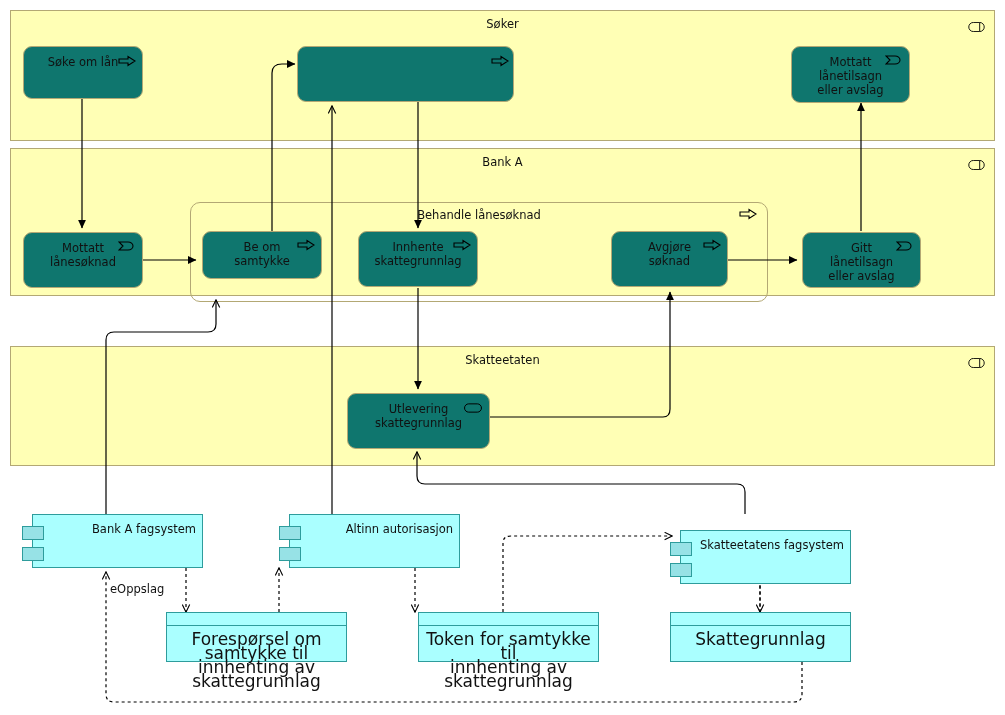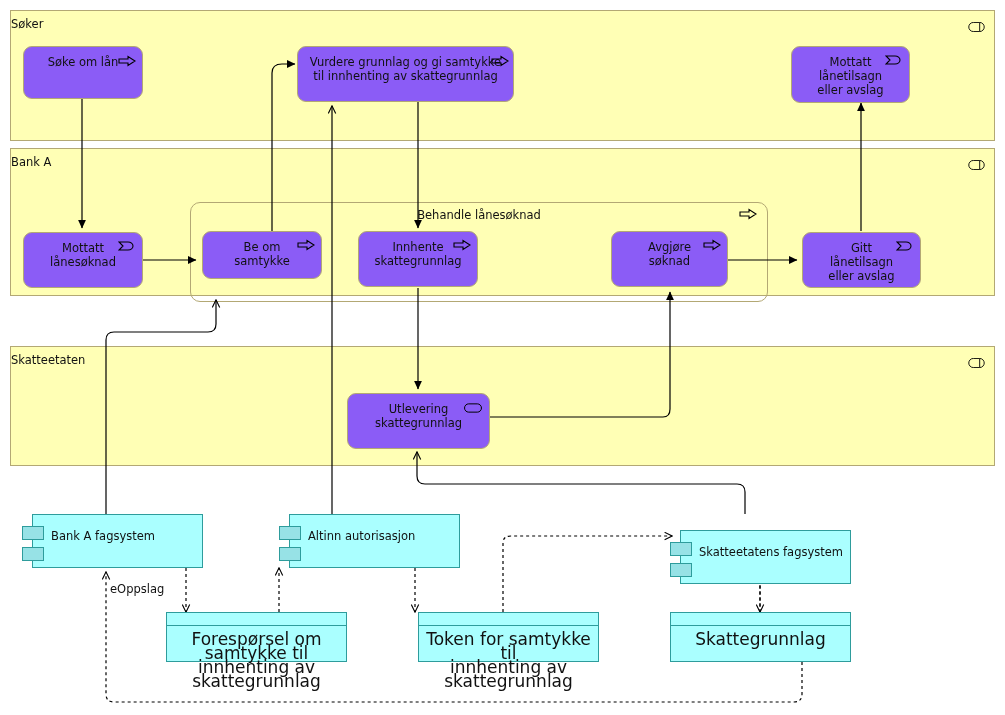--- a/index.html
+++ b/index.html
@@ -8,7 +8,7 @@
   #wires{position:absolute;left:0;top:0;width:1005px;height:715px;pointer-events:none;}
 
   .lane{position:absolute;background:#ffffb5;border:1px solid #b3a874;box-sizing:border-box;}
-  .lane-title{position:absolute;top:6px;left:0;right:0;font-size:11.5px;color:#111;}
+  .lane-title{position:absolute;top:6px;left:0;right:0;text-align:center;font-size:11.5px;color:#111;}
   .lane-badge{position:absolute;top:11px;right:9px;width:17px;height:10px;}
 
   .group{position:absolute;border:1px solid #b3a874;border-radius:10px;box-sizing:border-box;background:transparent;}

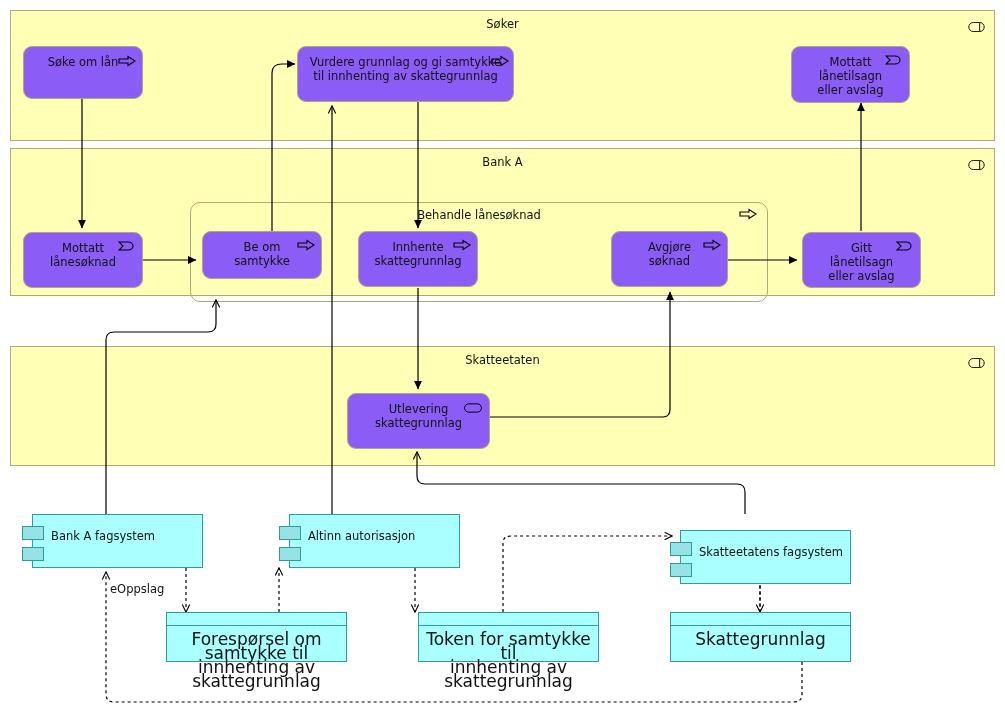--- a/index.html
+++ b/index.html
@@ -15,7 +15,7 @@
   .group-title{position:absolute;top:5px;left:0;right:0;text-align:center;font-size:11.5px;color:#111;}
   .group-badge{position:absolute;top:5px;right:10px;width:18px;height:12px;}
 
-  .bbox{position:absolute;background:#8b5cf6;border:1px solid #b3a874;border-radius:9px;box-sizing:border-box;}
+  .bbox{position:absolute;background:#0f766e;border:1px solid #b3a874;border-radius:9px;box-sizing:border-box;}
   .bbox .lbl{position:absolute;left:0;right:0;top:8px;text-align:center;font-size:11.5px;line-height:14px;color:#111;padding:0 4px;box-sizing:border-box;}
   .bbox .ico{position:absolute;width:18px;height:12px;}
 

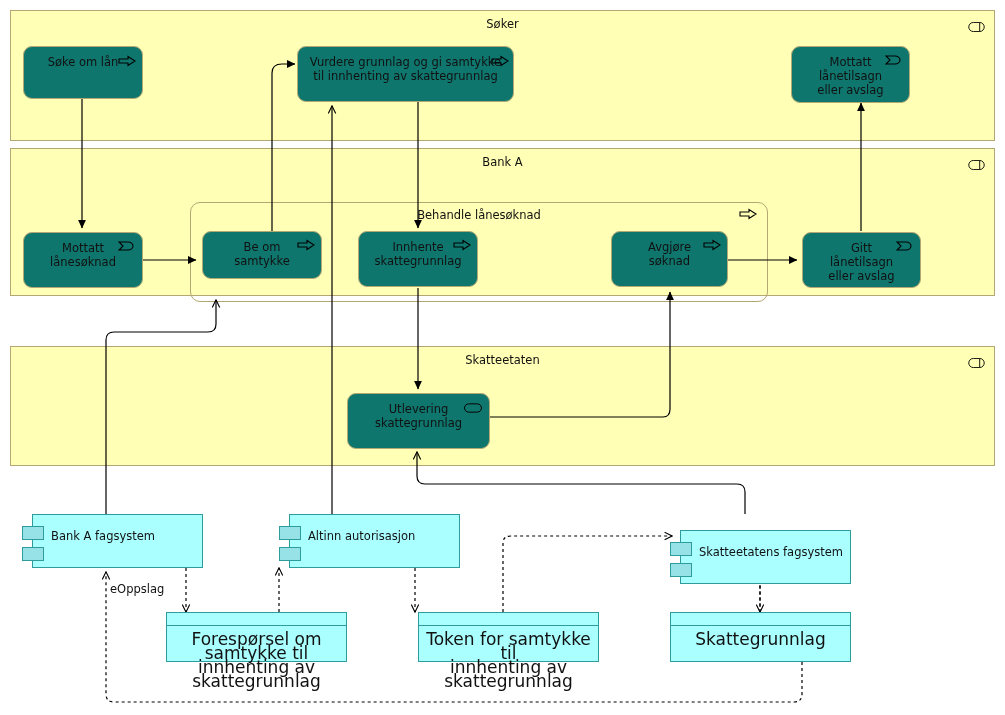--- a/index.html
+++ b/index.html
@@ -123,10 +123,6 @@
   </div>
 
   <div class="bbox" style="left:297px;top:46px;width:217px;height:56px;">
-    <div class="lbl">
-      <span>Vurdere grunnlag og gi samtykke</span><br>
-      <span>til innhenting av skattegrunnlag</span>
-    </div>
     <svg class="ico" viewBox="0 0 18 12" style="right:4px;top:8px;">
       <path d="M1 4 H10 V1.5 L17 6 L10 10.5 V8 H1 Z" fill="none" stroke="#000" stroke-width="1.1"></path>
     </svg>

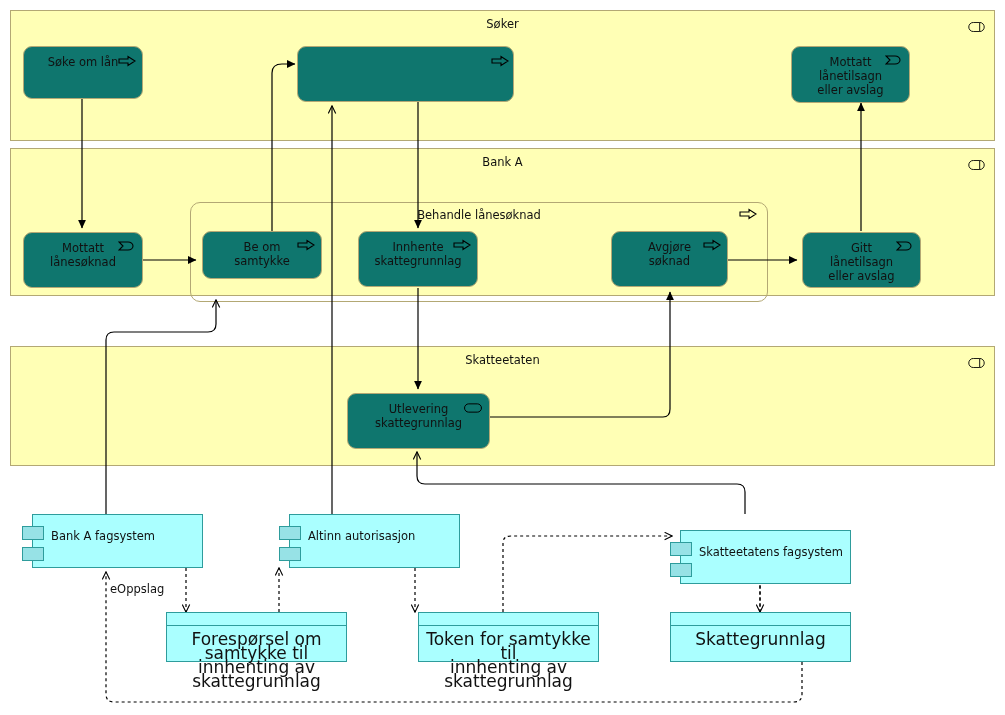--- a/index.html
+++ b/index.html
@@ -20,7 +20,7 @@
   .bbox .ico{position:absolute;width:18px;height:12px;}
 
   .comp{position:absolute;background:#aaffff;border:1px solid #2e9c9c;box-sizing:border-box;}
-  .comp .lbl{position:absolute;left:18px;right:6px;top:14px;text-align:left;font-size:11.5px;color:#111;}
+  .comp .lbl{position:absolute;left:18px;right:6px;top:7px;text-align:right;font-size:11.5px;color:#111;}
   .tab{position:absolute;left:-11px;width:22px;height:14px;background:#97e2e6;border:1px solid #2e9c9c;box-sizing:border-box;}
   .tab.t1{top:11px;}
   .tab.t2{top:32px;}

